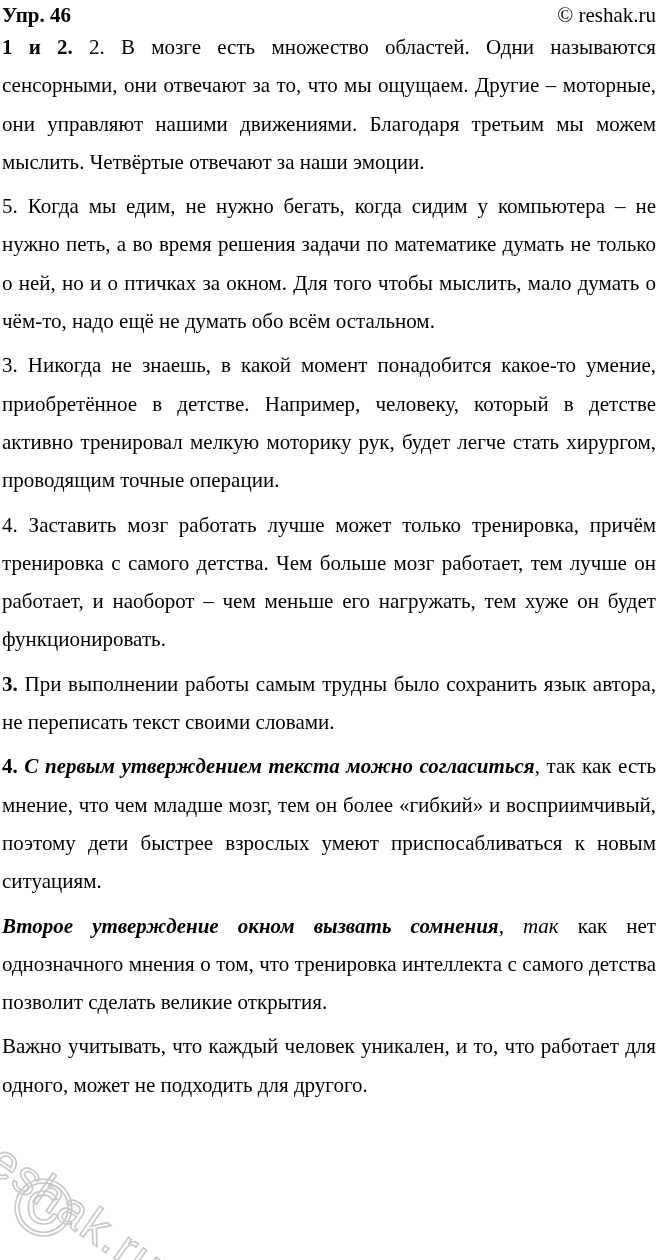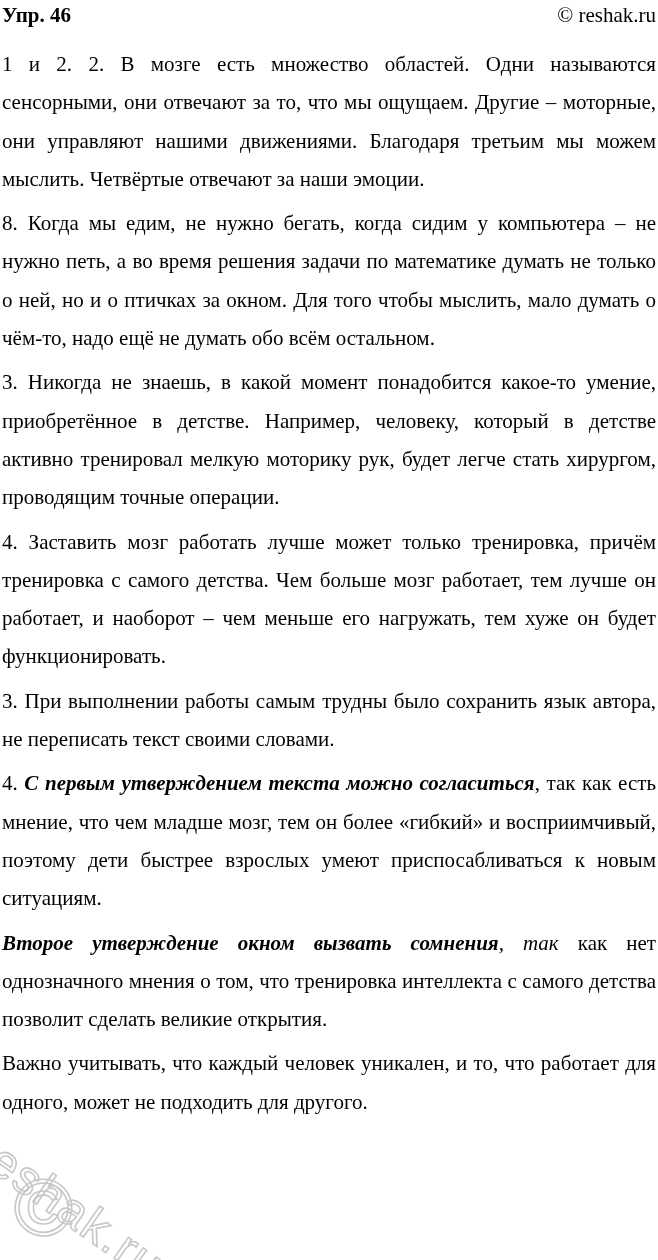--- a/index.html
+++ b/index.html
@@ -49,7 +49,6 @@
     align-items: baseline;
     font-size: 21px;
     line-height: 26px;
-    margin-bottom: 17px;
     text-align: right;
   }
   .doc-header .exercise { font-weight: bold; }

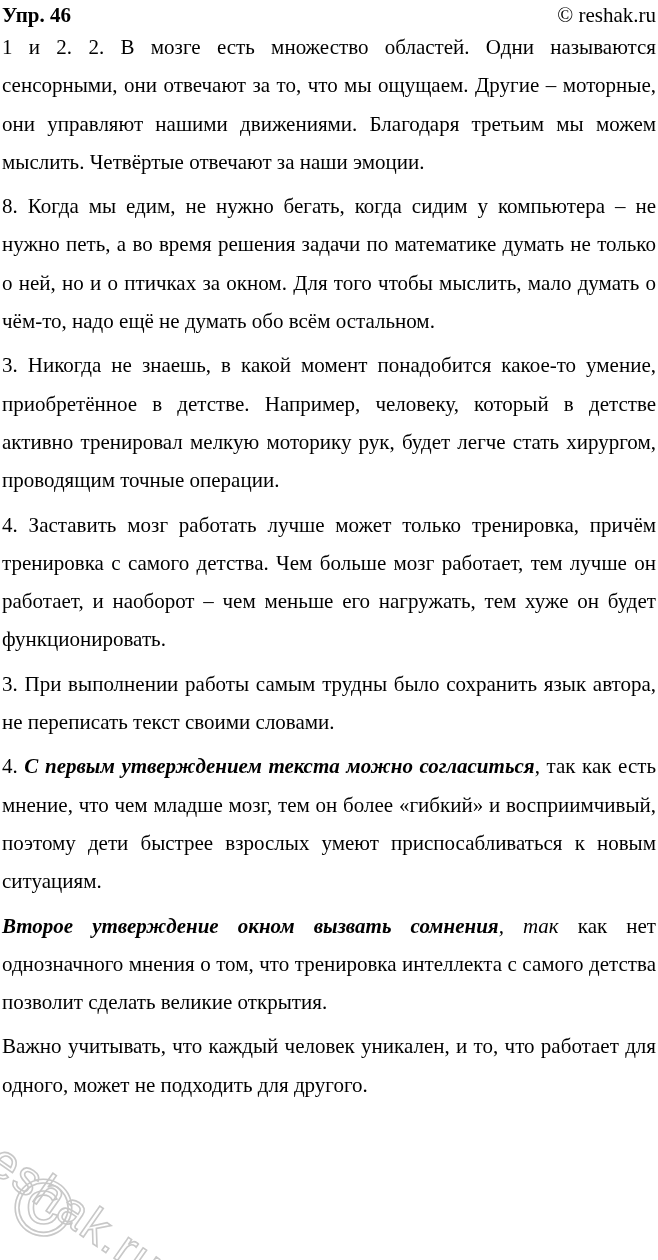--- a/index.html
+++ b/index.html
@@ -58,7 +58,7 @@
     text-align: justify;
     margin: 0 0 6px 0;
   }
-  .lead { font-weight: normal; }
+  .lead { font-weight: bold; }
   .emph { font-weight: bold; font-style: italic; }
   .ital { font-style: italic; }
 </style>

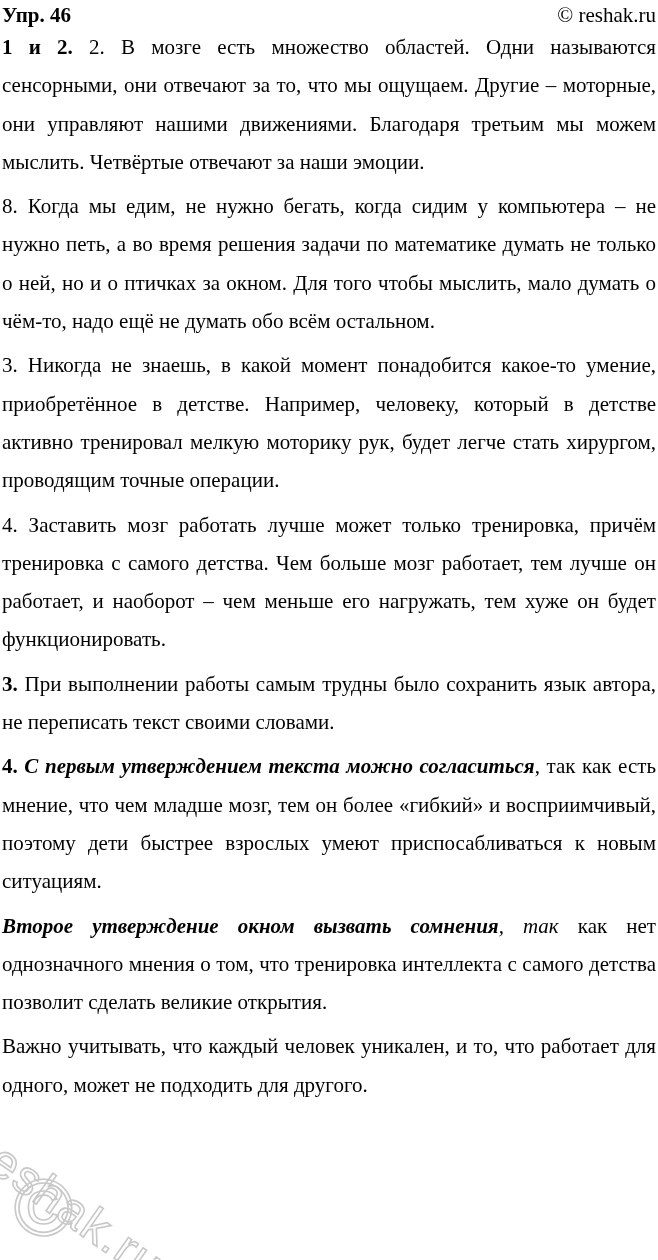--- a/index.html
+++ b/index.html
@@ -79,7 +79,7 @@
 
     <p class="para"><span class="lead">1 и 2.</span><span> 2. В мозге есть множество областей. Одни называются сенсорными, они отвечают за то, что мы ощущаем. Другие – моторные, они управляют нашими движениями. Благодаря третьим мы можем мыслить. Четвёртые отвечают за наши эмоции.</span></p>
 
-    <p class="para"><span>8. Когда мы едим, не нужно бегать, когда сидим у компьютера – не нужно петь, а во время решения задачи по математике думать не только о ней, но и о птичках за окном. Для того чтобы мыслить, мало думать о чём-то, надо ещё не думать обо всём остальном.</span></p>
+    <p class="para"><span>5. Когда мы едим, не нужно бегать, когда сидим у компьютера – не нужно петь, а во время решения задачи по математике думать не только о ней, но и о птичках за окном. Для того чтобы мыслить, мало думать о чём-то, надо ещё не думать обо всём остальном.</span></p>
 
     <p class="para"><span>3. Никогда не знаешь, в какой момент понадобится какое-то умение, приобретённое в детстве. Например, человеку, который в детстве активно тренировал мелкую моторику рук, будет легче стать хирургом, проводящим точные операции.</span></p>
 

